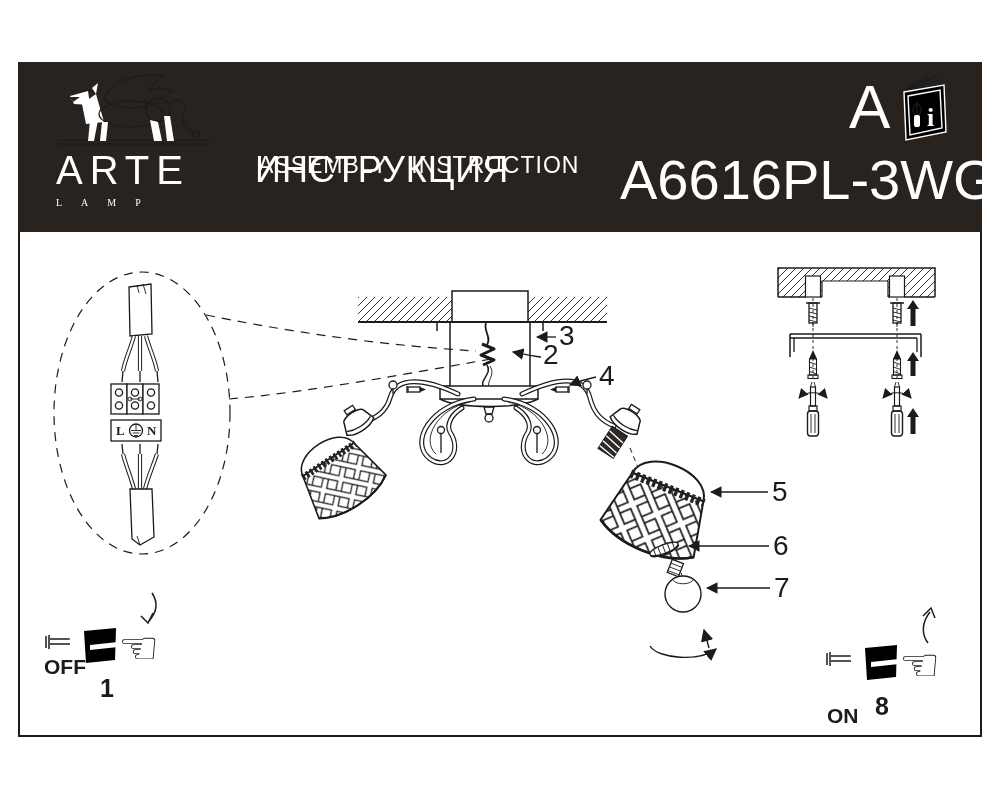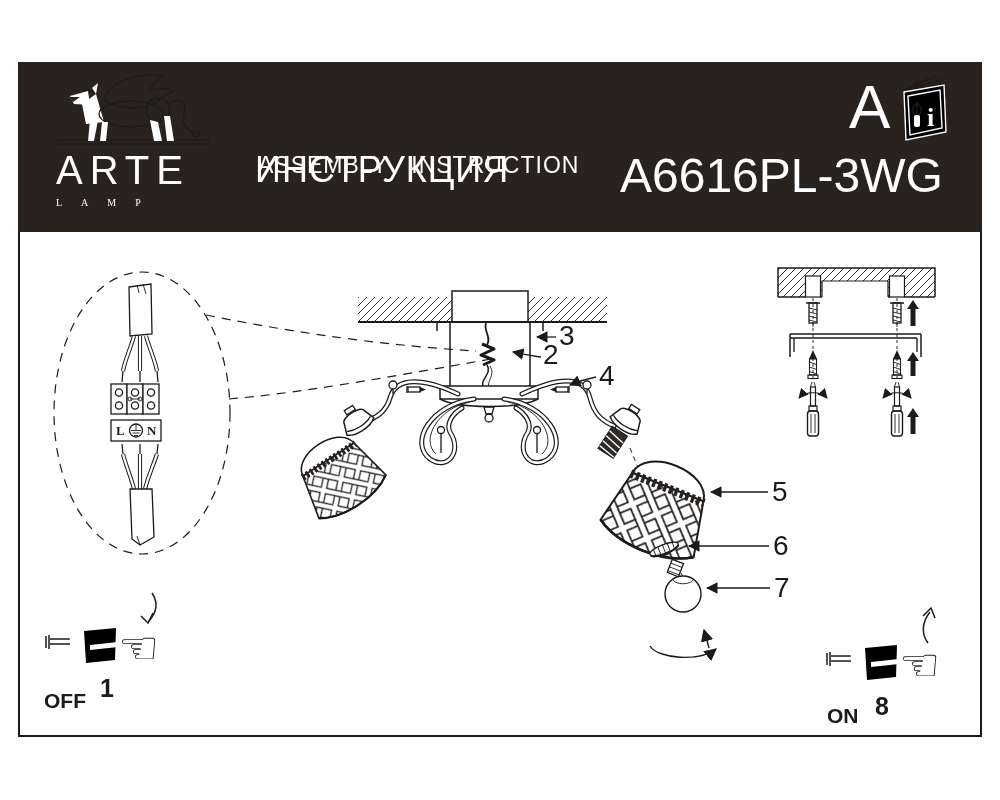--- a/index.html
+++ b/index.html
@@ -9,7 +9,7 @@
   .hspan{position:absolute;color:#fff;white-space:nowrap;line-height:1;}
   #title-en{left:240px;top:92px;font-size:23px;letter-spacing:1px;word-spacing:16px;}
   #title-ru{left:237px;top:90px;font-size:36px;letter-spacing:1px;}
-  #model{left:602px;top:90px;font-size:48px;}
+  #model{left:602px;top:90px;font-size:56px;}
   #pletter{left:831px;top:14px;font-size:62px;}
   #brandword{left:38px;top:88px;font-size:40px;letter-spacing:7px;color:#fff;
              font-family:Liberation Sans, sans-serif;}

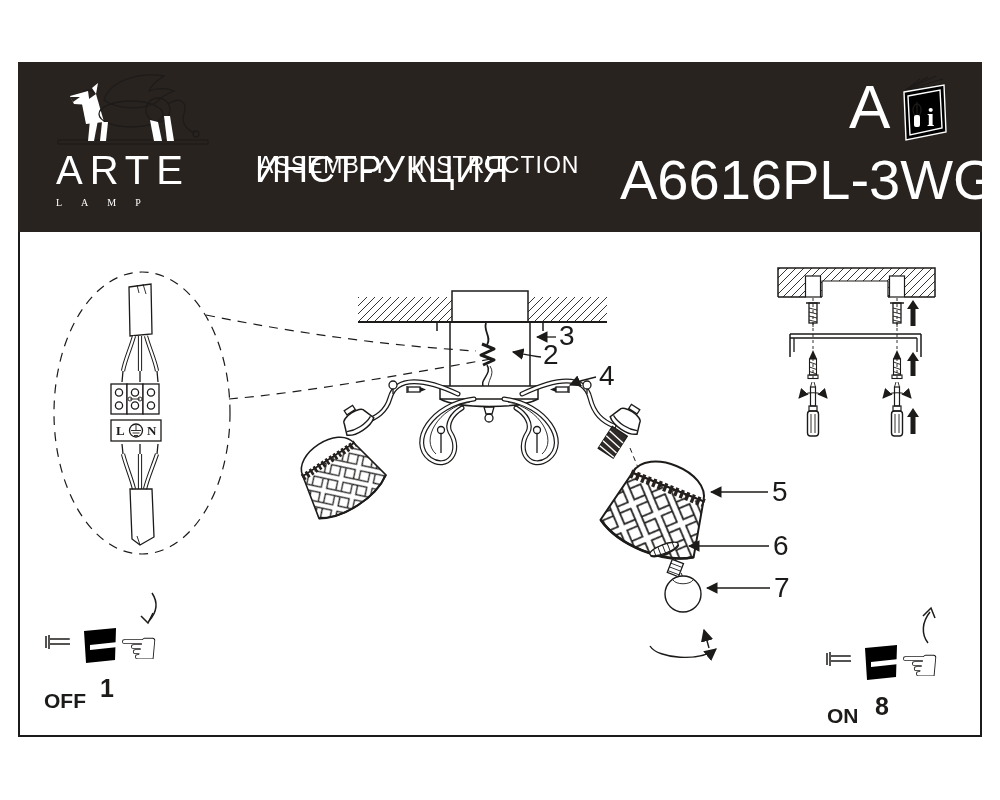--- a/index.html
+++ b/index.html
@@ -319,7 +319,7 @@
   <span class="lbl num" style="left:774px;top:574px">7</span>
   <span class="lbl numb" style="left:100px;top:676px">1</span>
   <span class="lbl numb" style="left:875px;top:694px">8</span>
-  <span class="lbl sw" style="left:44px;top:690px">OFF</span>
+  <span class="lbl sw" style="left:44px;top:656px">OFF</span>
   <span class="lbl sw" style="left:827px;top:705px">ON</span>
 </div>
 

